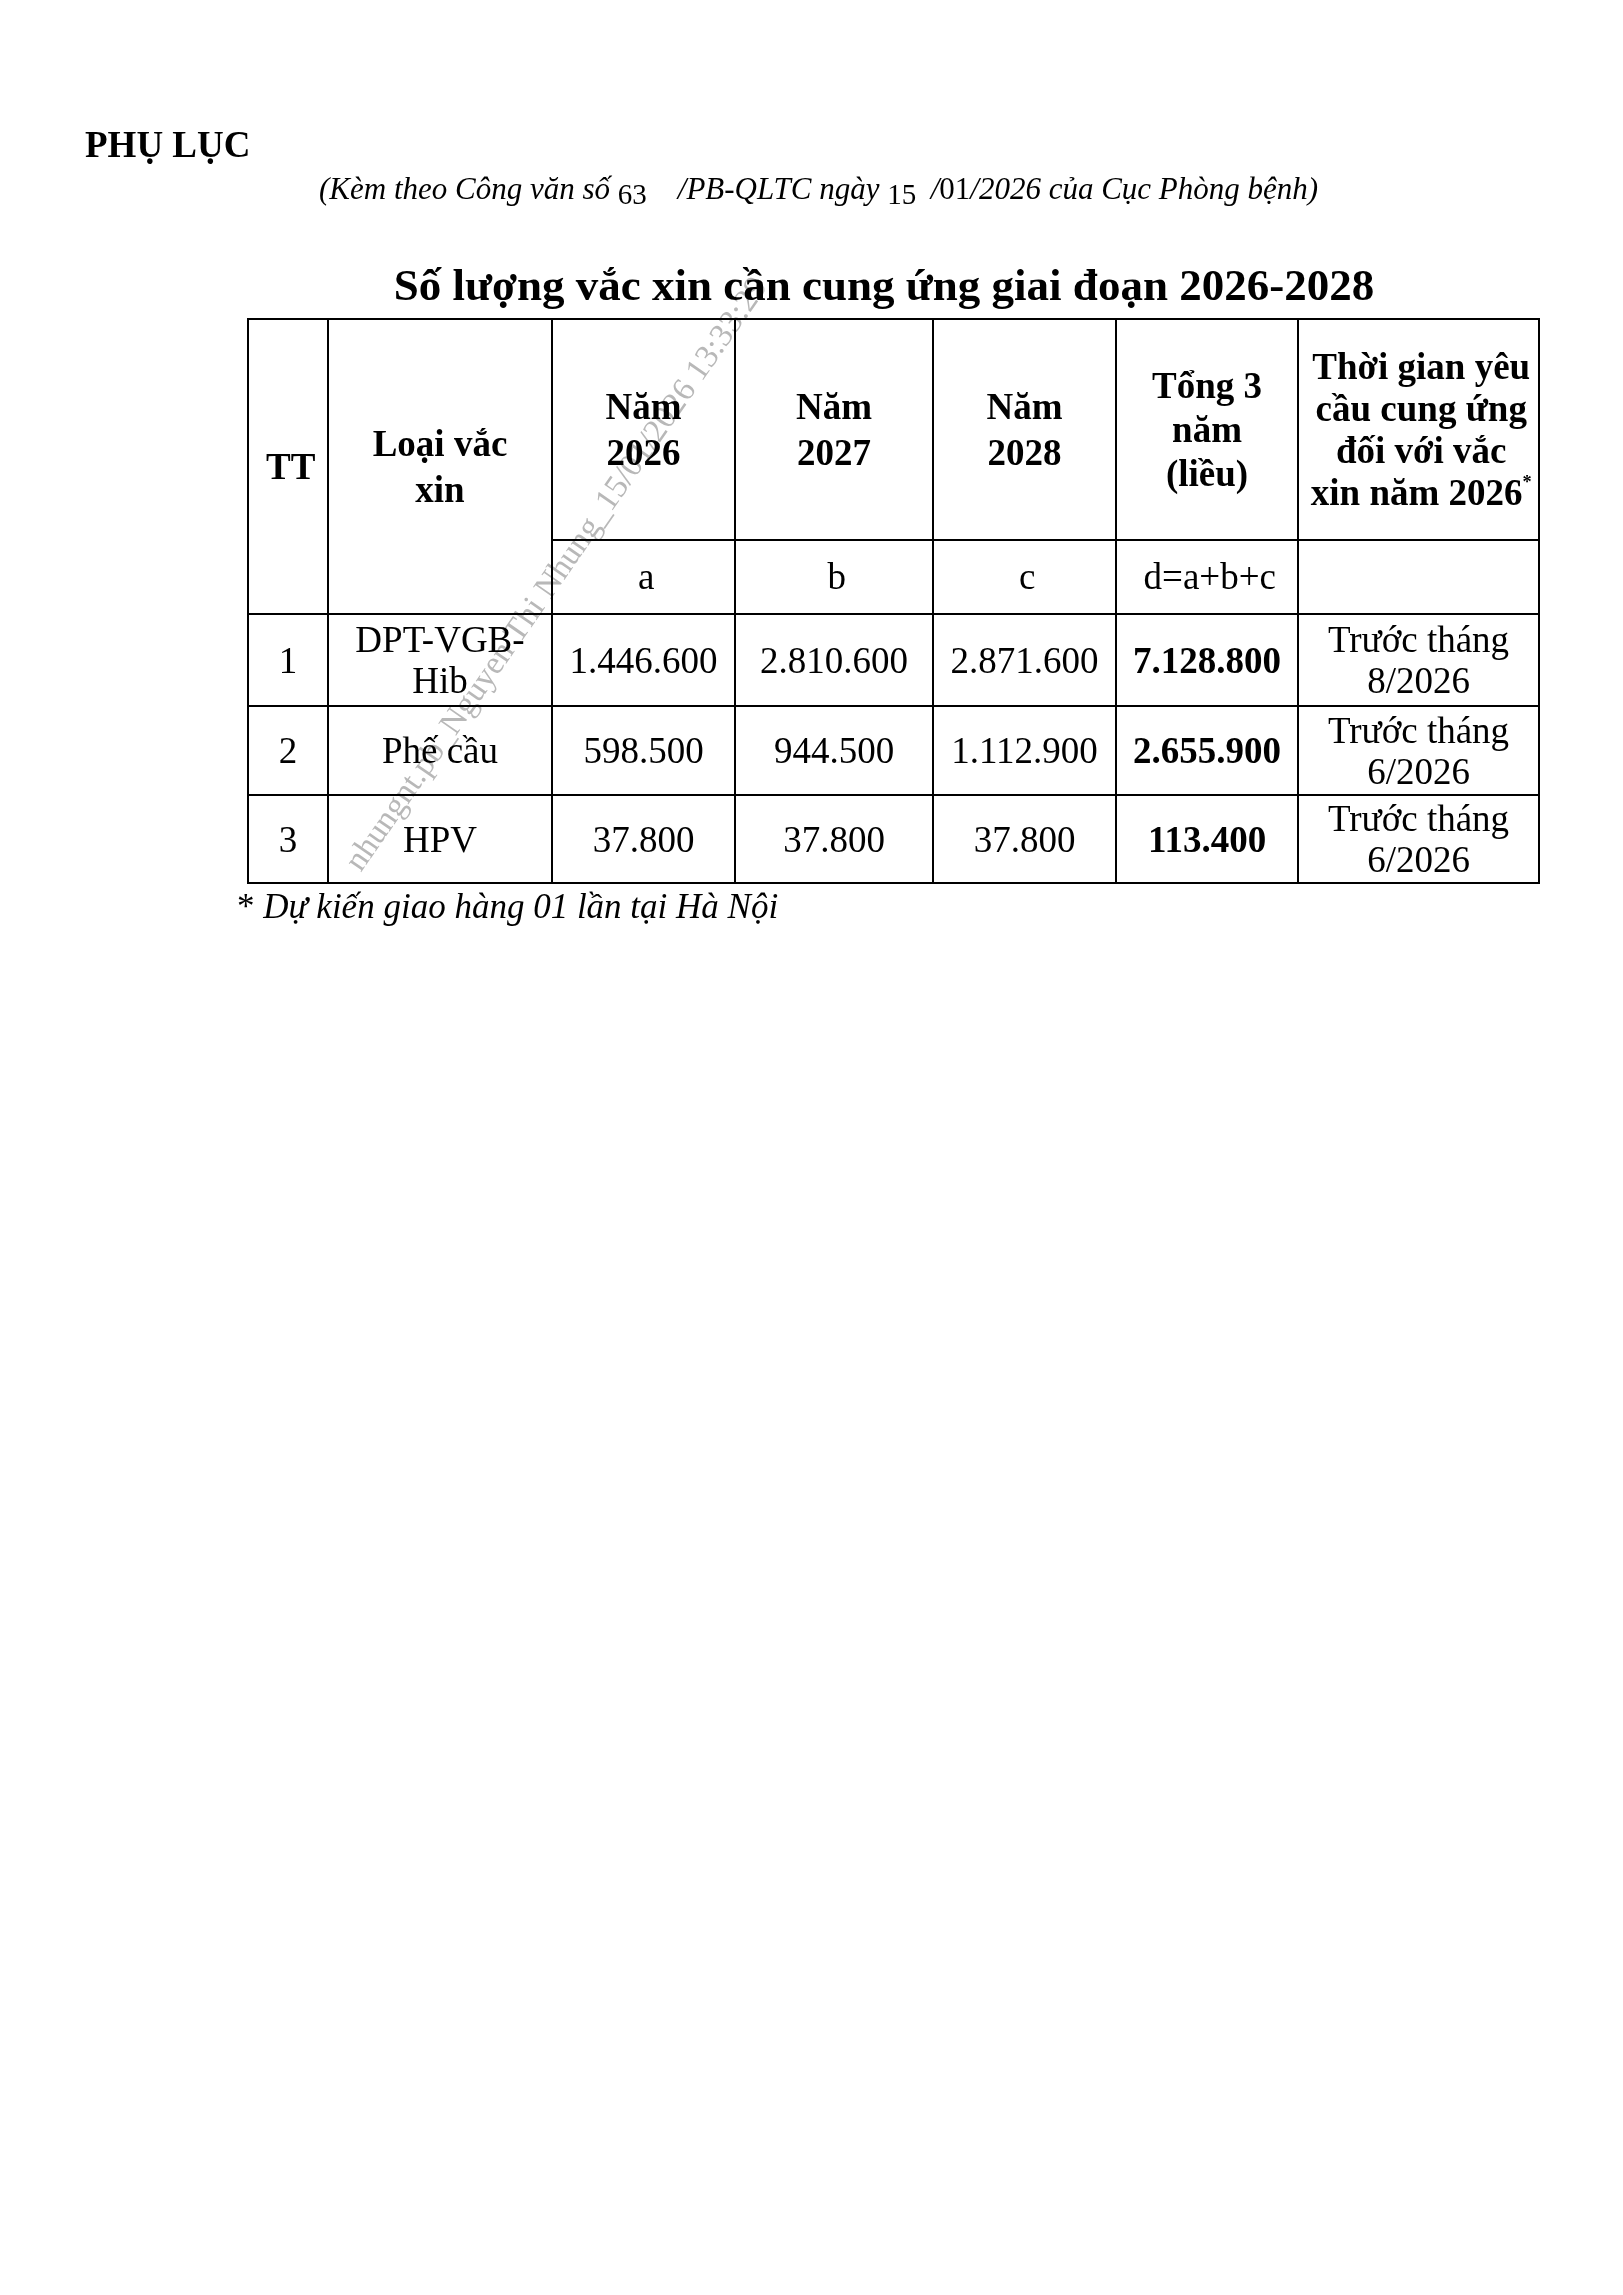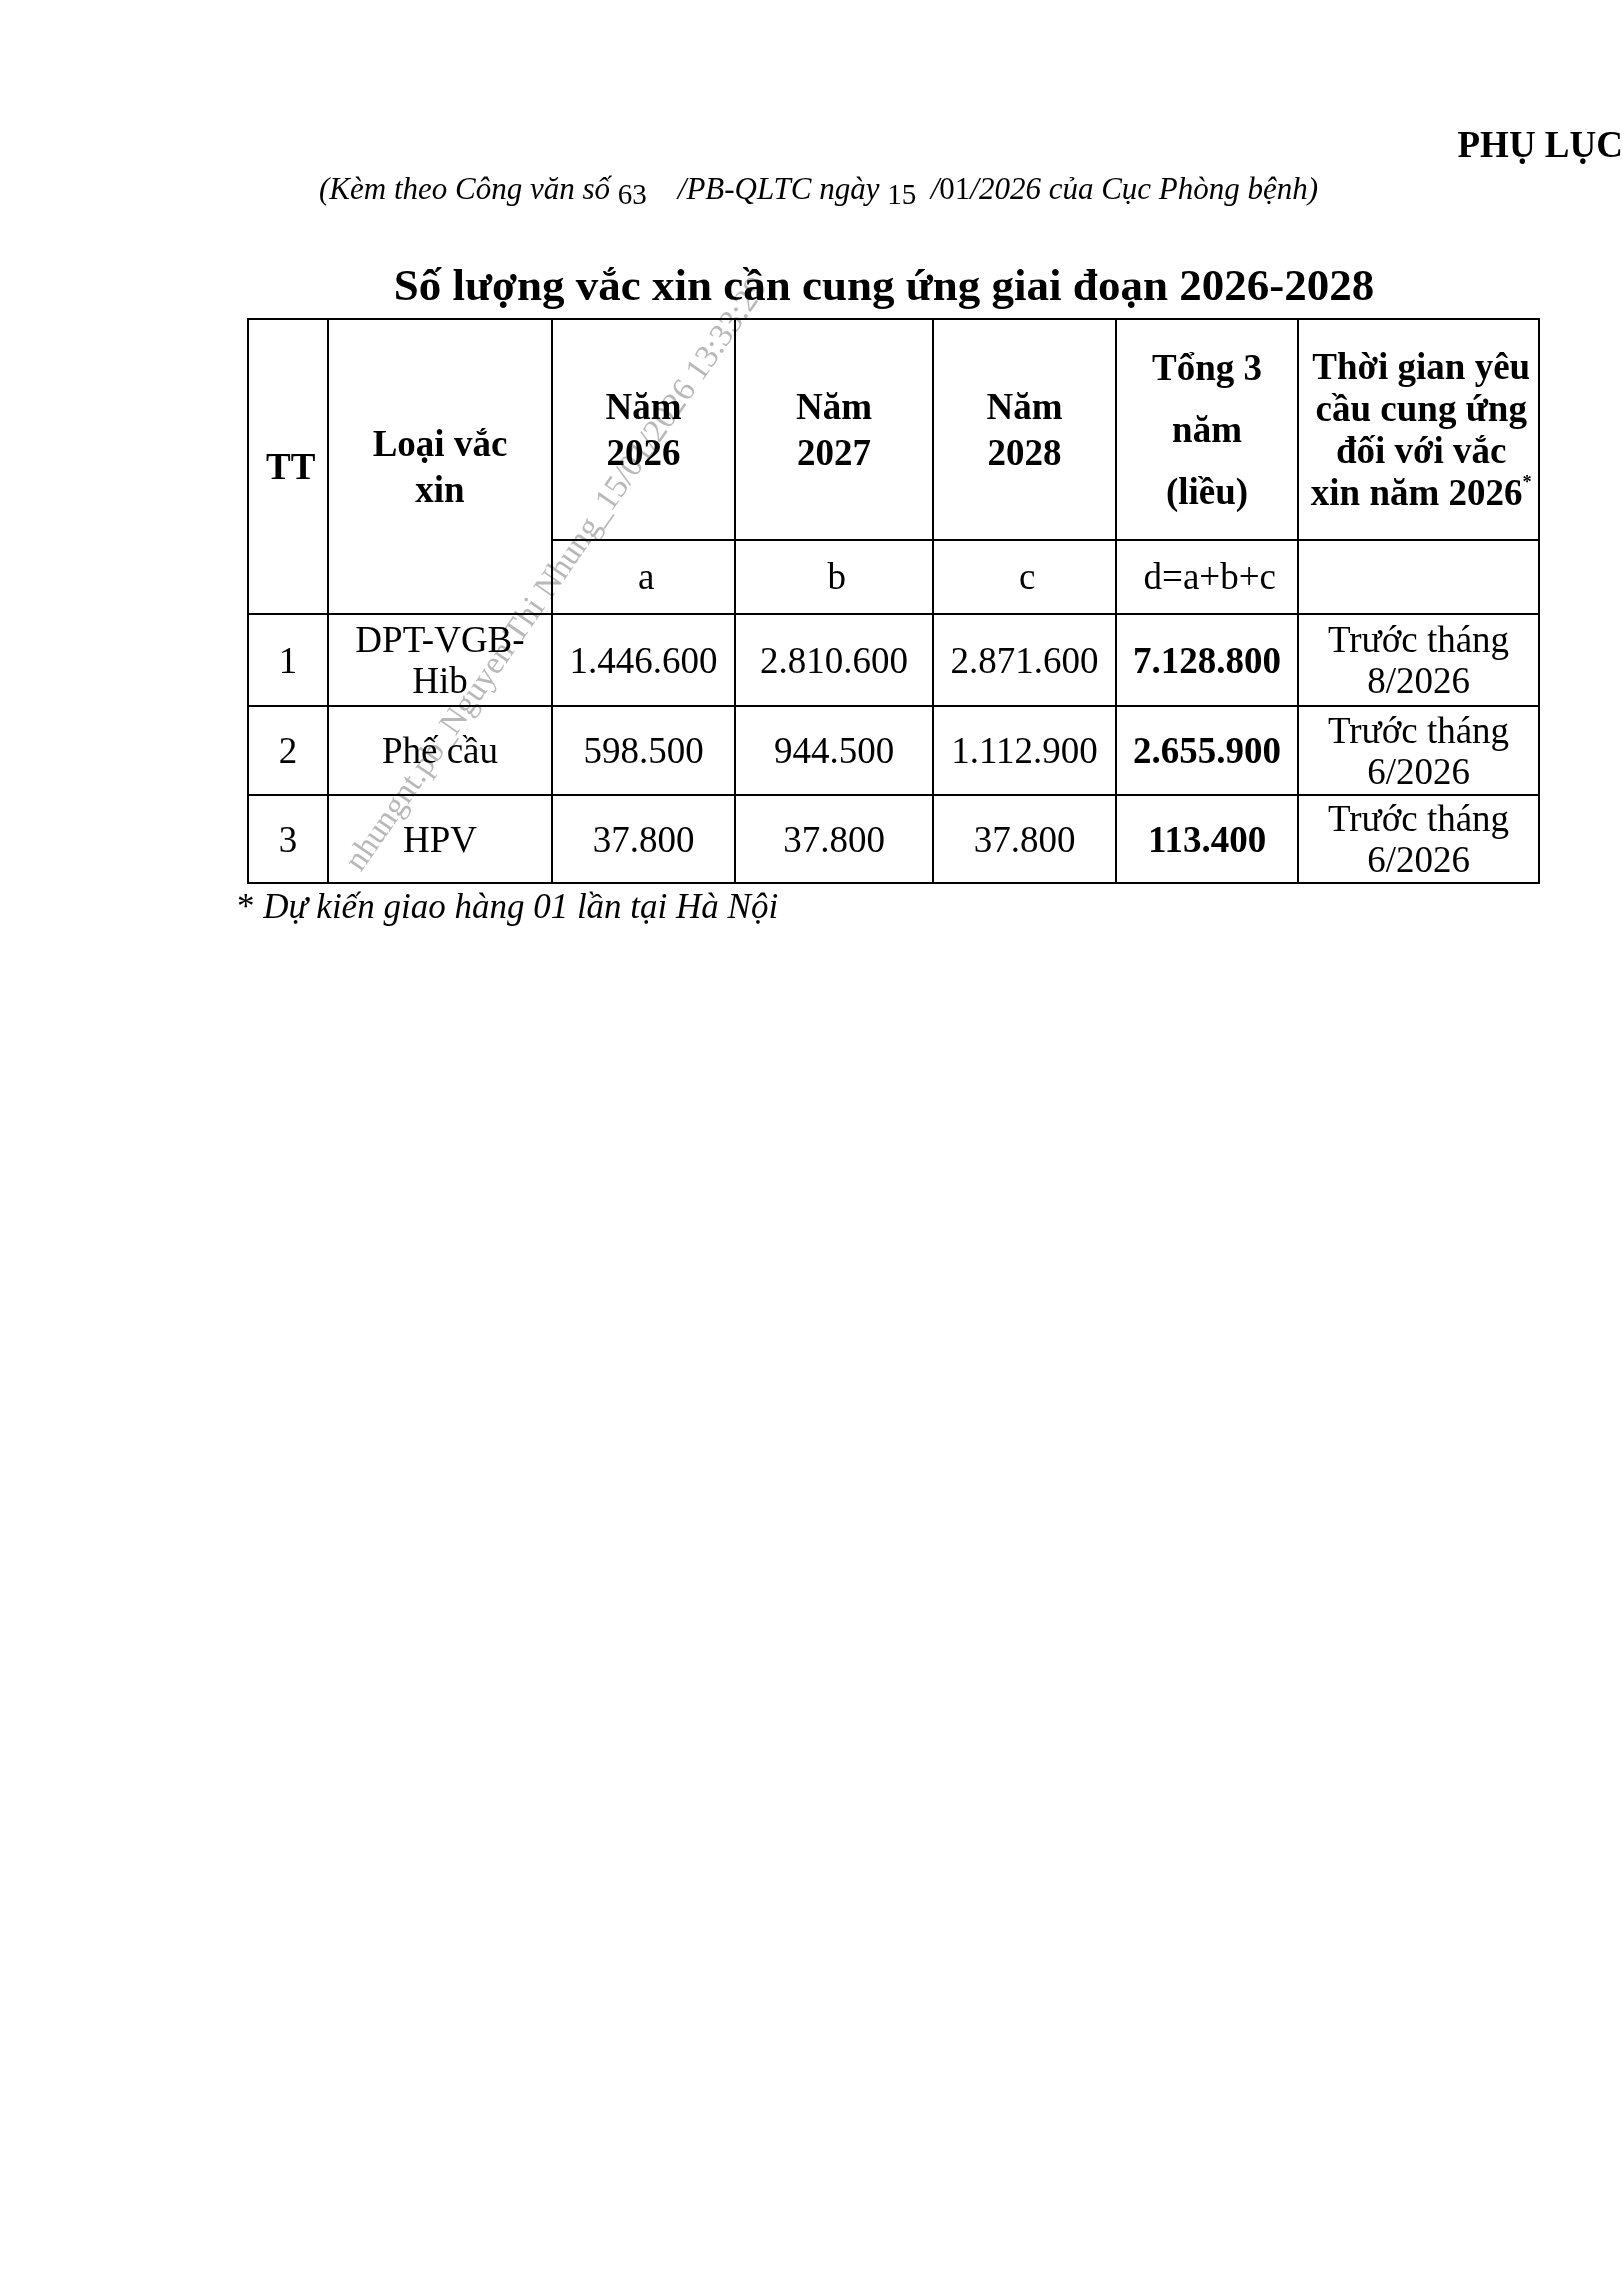--- a/index.html
+++ b/index.html
@@ -9,7 +9,7 @@
     }
     .abs { position: absolute; }
     .title {
-      left: 0; width: 1623px; top: 124px; text-align: right;
+      left: 0; width: 1623px; top: 124px; text-align: left;
       font-weight: bold; font-size: 37px; line-height: 42px;
       padding-left: 85px; box-sizing: border-box;
     }

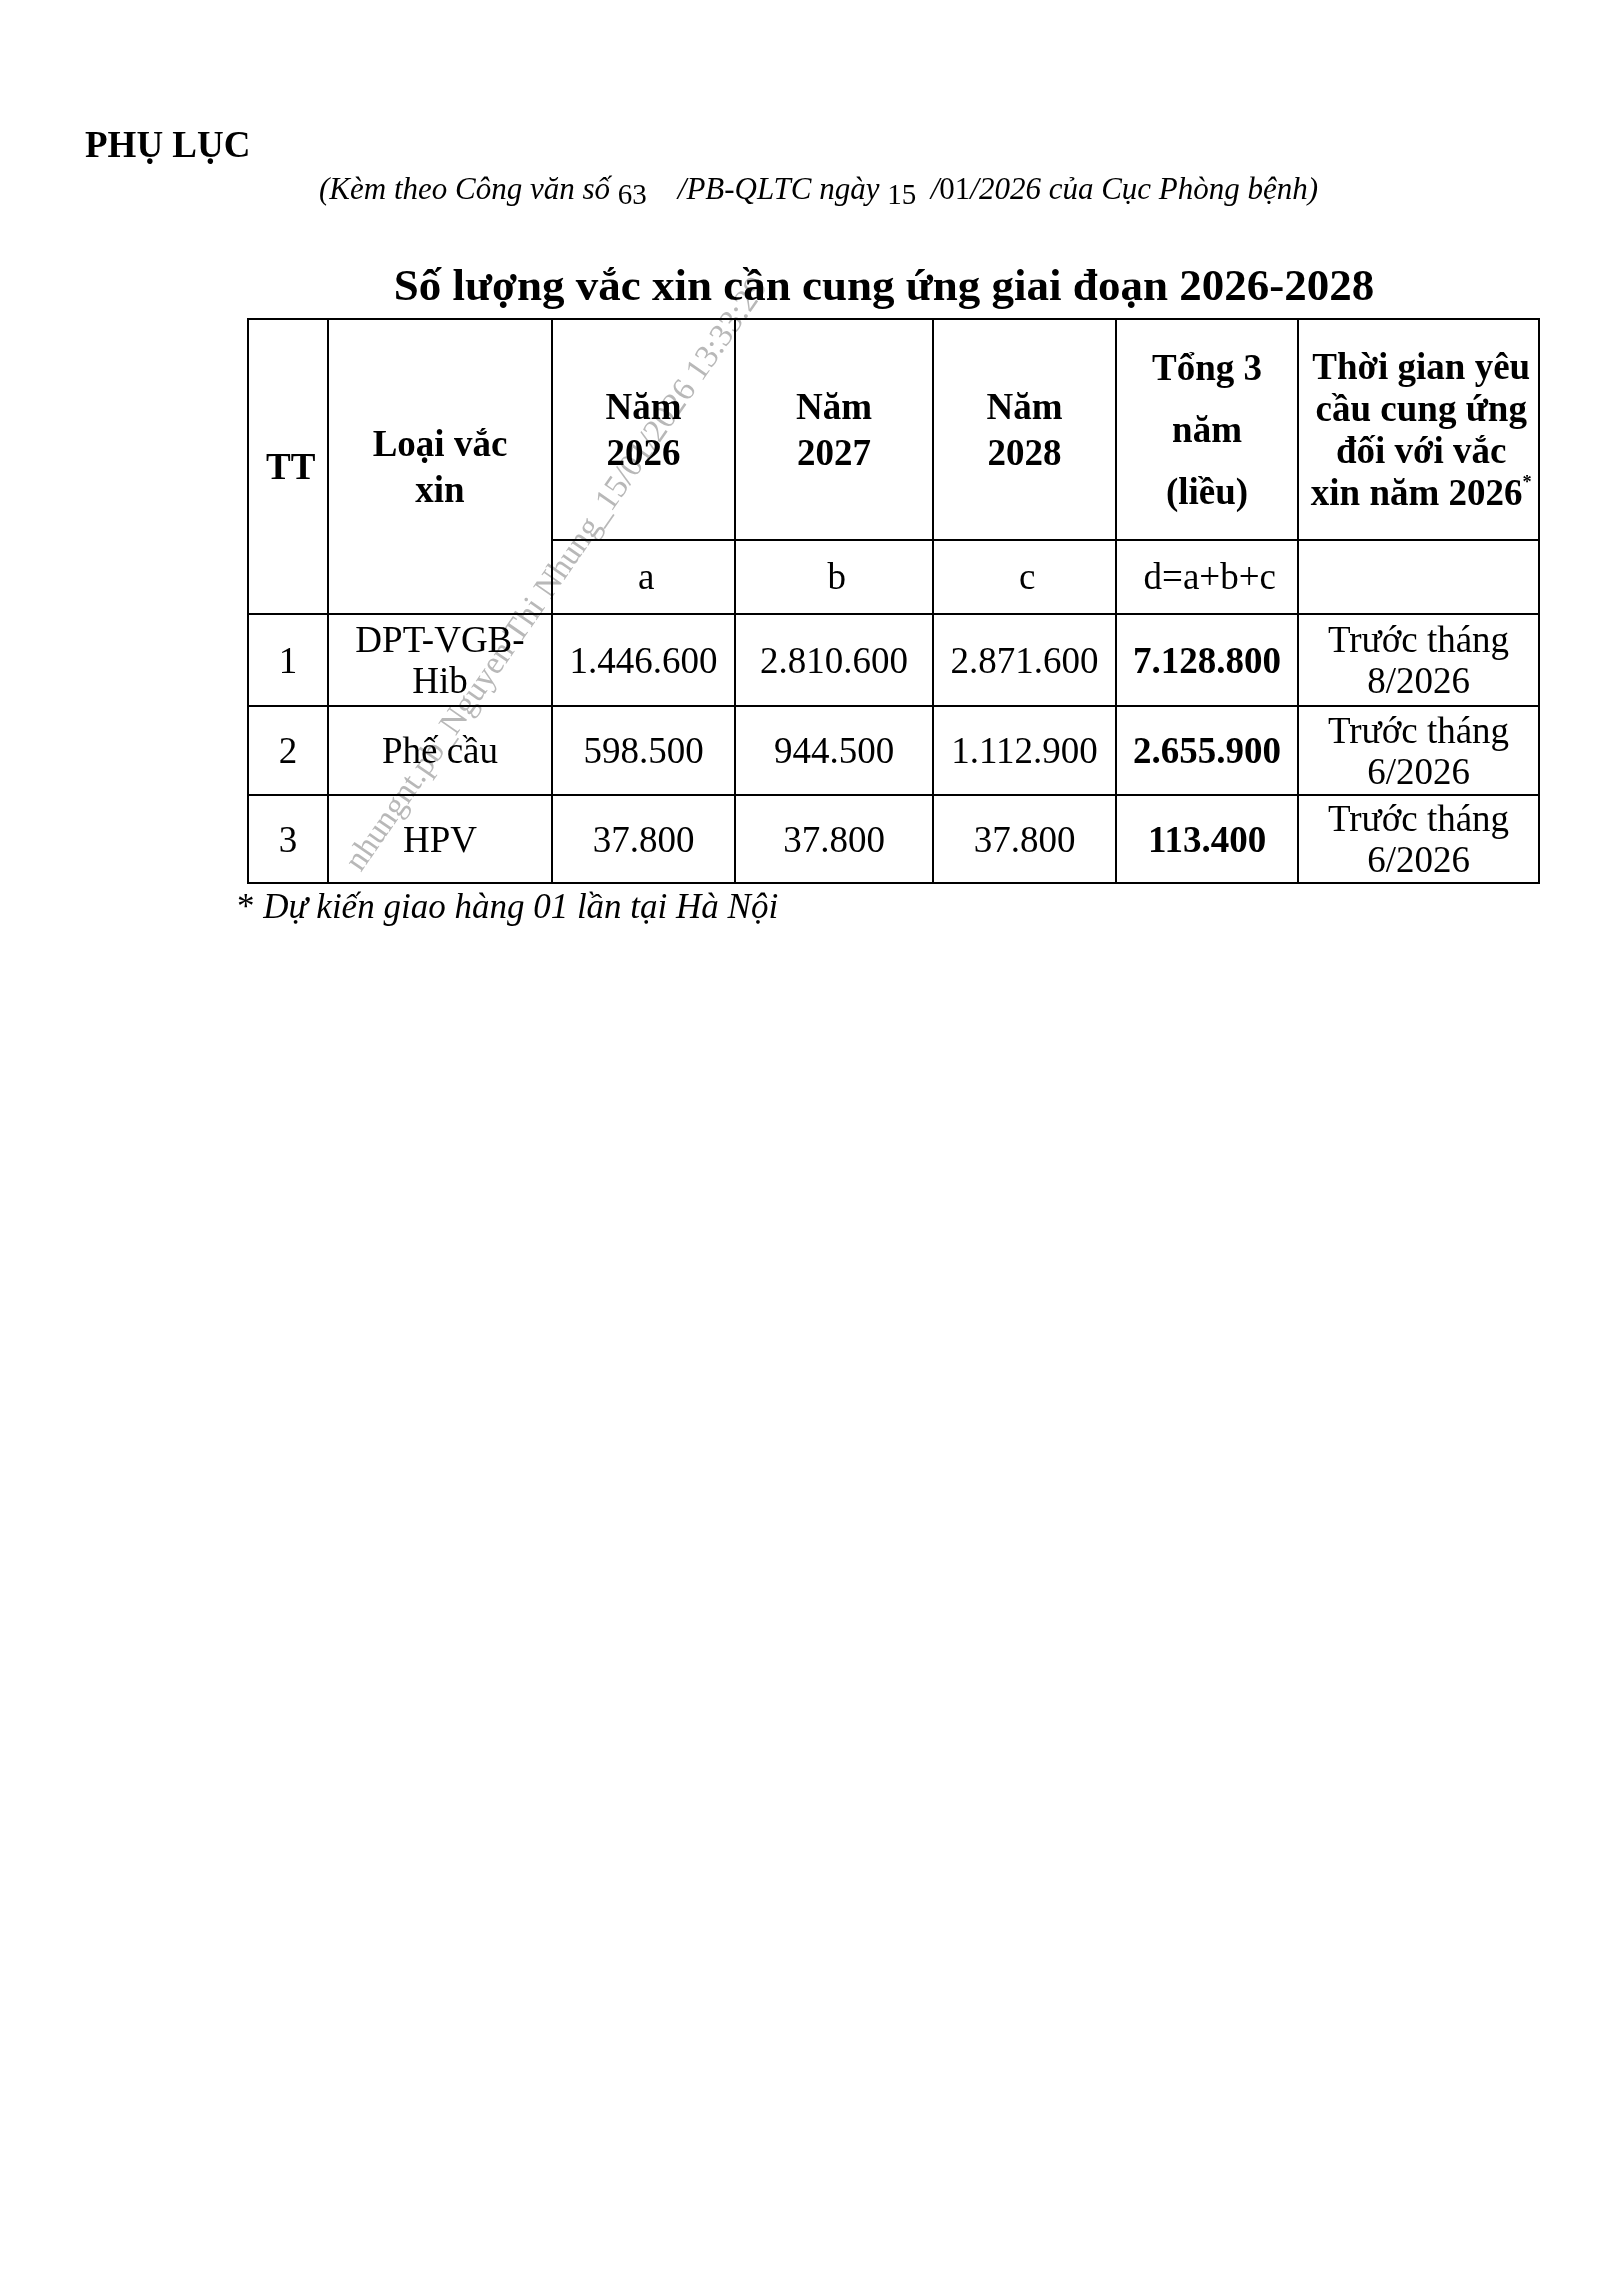--- a/index.html
+++ b/index.html
@@ -81,7 +81,7 @@
     <td style="padding:16px 46px">Năm 2026</td>
     <td style="padding:0 60px">Năm 2027</td>
     <td style="padding:8px 46px">Năm 2028</td>
-    <td style="padding:0 33px;line-height:62px">Tổng 3 năm (liều)</td>
+    <td style="padding:0 33px;line-height:44px">Tổng 3 năm (liều)</td>
     <td style="line-height:42px"><span>Thời gian yêu cầu cung ứng đối với vắc xin năm 2026</span><sup>*</sup></td>
   </tr>
   <tr class="hdr" style="height:74px">

